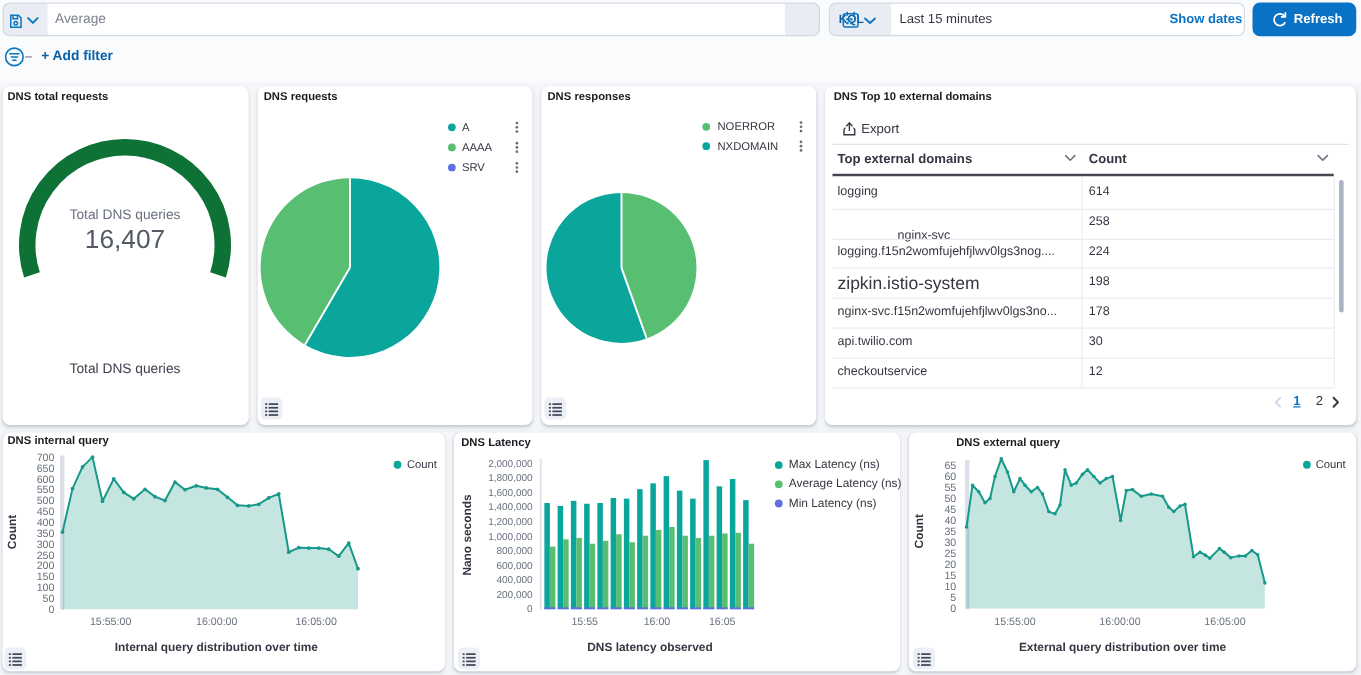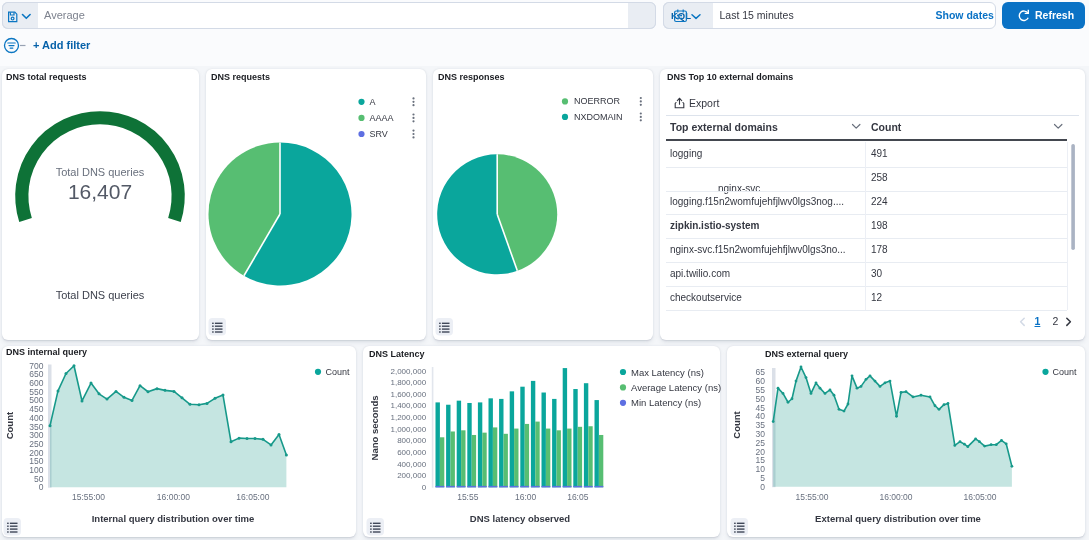--- a/index.html
+++ b/index.html
@@ -44,7 +44,7 @@
 <div class="t" style="left:871px;top:120.5px;font-size:10.5px;font-weight:700;color:#343741;line-height:13.1px;">Count</div>
 <div style="position:absolute;left:666px;top:139.4px;width:401px;height:1.8px;background:#43474f"></div>
 <div class="t" style="left:670px;top:148.3px;font-size:10px;font-weight:400;color:#343741;line-height:12.5px;">logging</div>
-<div class="t" style="left:871px;top:148.3px;font-size:10px;font-weight:400;color:#343741;line-height:12.5px;">491</div>
+<div class="t" style="left:871px;top:148.3px;font-size:10px;font-weight:400;color:#343741;line-height:12.5px;">614</div>
 <div style="position:absolute;left:666px;top:166.6px;width:401px;height:1px;background:#e8ecf2"></div>
 <div class="t" style="left:670px;top:183px;font-size:10px;font-weight:400;color:#343741;line-height:12.5px;padding-left:48px;">nginx-svc</div>
 <div class="t" style="left:871px;top:172.2px;font-size:10px;font-weight:400;color:#343741;line-height:12.5px;">258</div>

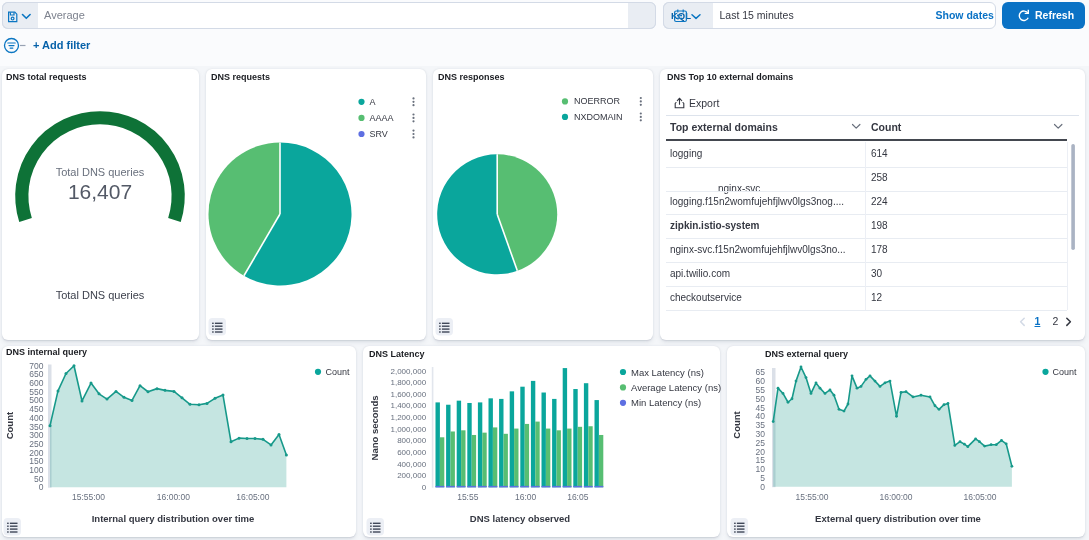--- a/index.html
+++ b/index.html
@@ -52,7 +52,7 @@
 <div class="t" style="left:670px;top:196.1px;font-size:10px;font-weight:400;color:#343741;line-height:12.5px;">logging.f15n2womfujehfjlwv0lgs3nog....</div>
 <div class="t" style="left:871px;top:196.1px;font-size:10px;font-weight:400;color:#343741;line-height:12.5px;">224</div>
 <div style="position:absolute;left:666px;top:214.4px;width:401px;height:1px;background:#e8ecf2"></div>
-<div class="t" style="left:670px;top:220.0px;font-size:10px;font-weight:700;color:#343741;line-height:12.5px;">zipkin.istio-system</div>
+<div class="t" style="left:670px;top:220.0px;font-size:14px;font-weight:400;color:#343741;line-height:12.5px;">zipkin.istio-system</div>
 <div class="t" style="left:871px;top:220.0px;font-size:10px;font-weight:400;color:#343741;line-height:12.5px;">198</div>
 <div style="position:absolute;left:666px;top:238.3px;width:401px;height:1px;background:#e8ecf2"></div>
 <div class="t" style="left:670px;top:243.9px;font-size:10px;font-weight:400;color:#343741;line-height:12.5px;">nginx-svc.f15n2womfujehfjlwv0lgs3no...</div>

